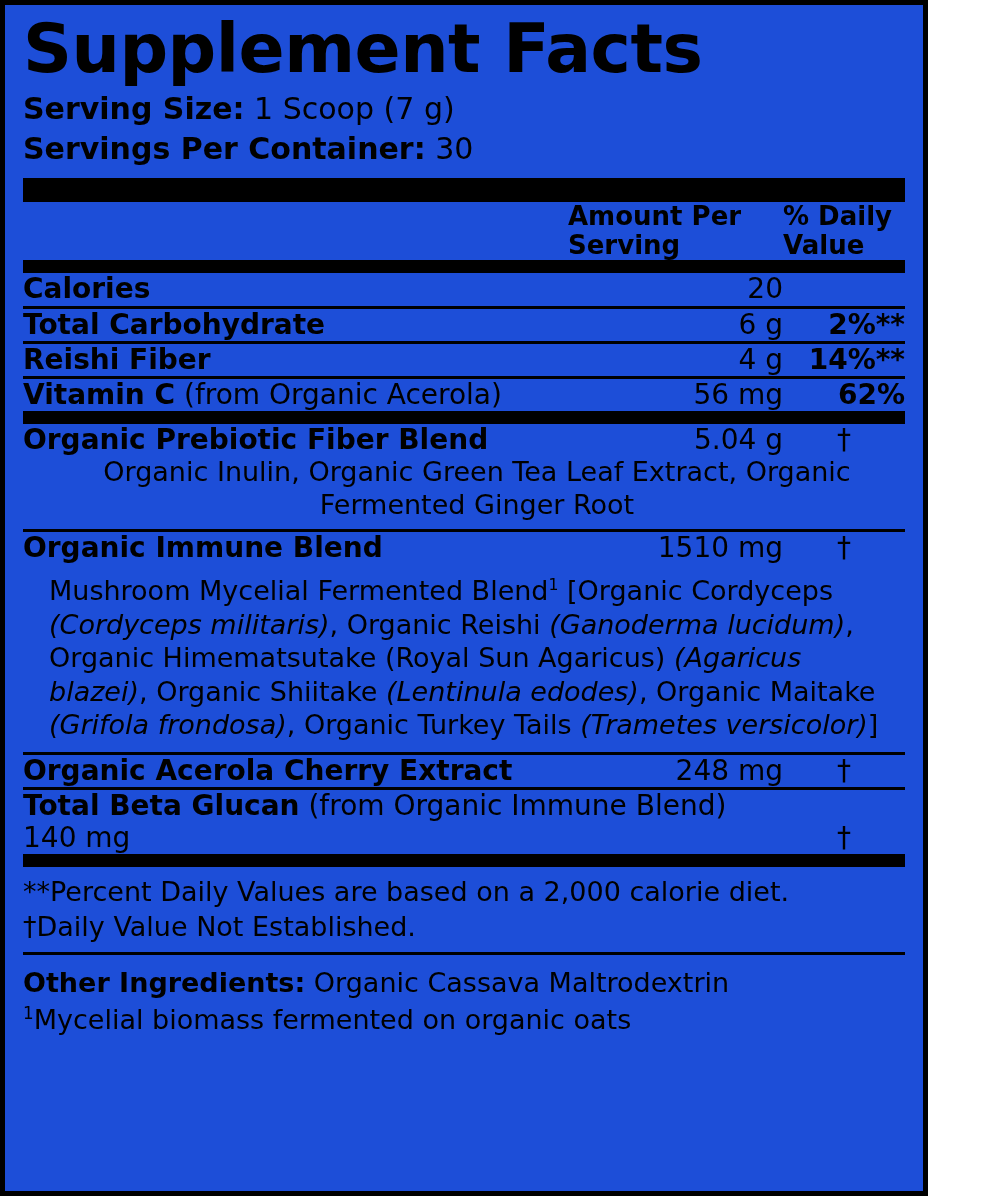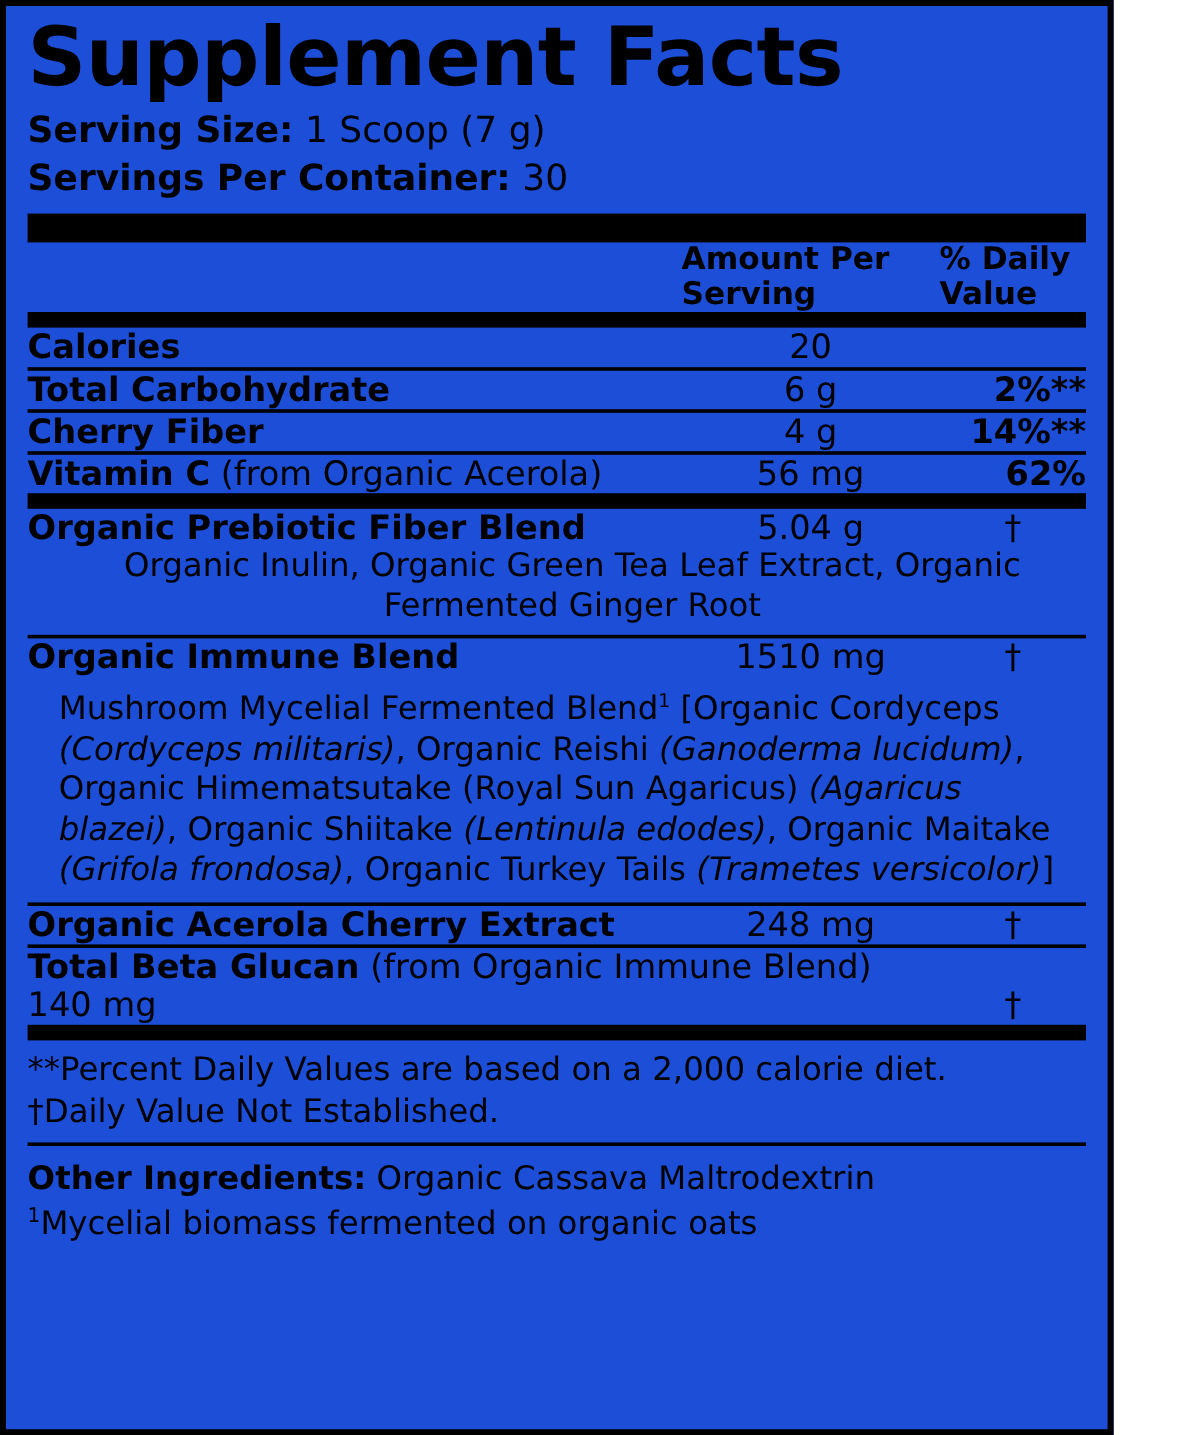--- a/index.html
+++ b/index.html
@@ -80,7 +80,7 @@
   .row-name { font-weight: normal; }
   .row-name b { font-weight: bold; }
   .indent { padding-left: 26px; }
-  .amt { text-align: center; }
+  .amt { text-align: right; }
   .dv  { text-align: right; font-weight: bold; padding-left: 10px; }
   .dagger { text-align: center; font-size: 28px; font-weight: normal; }
 

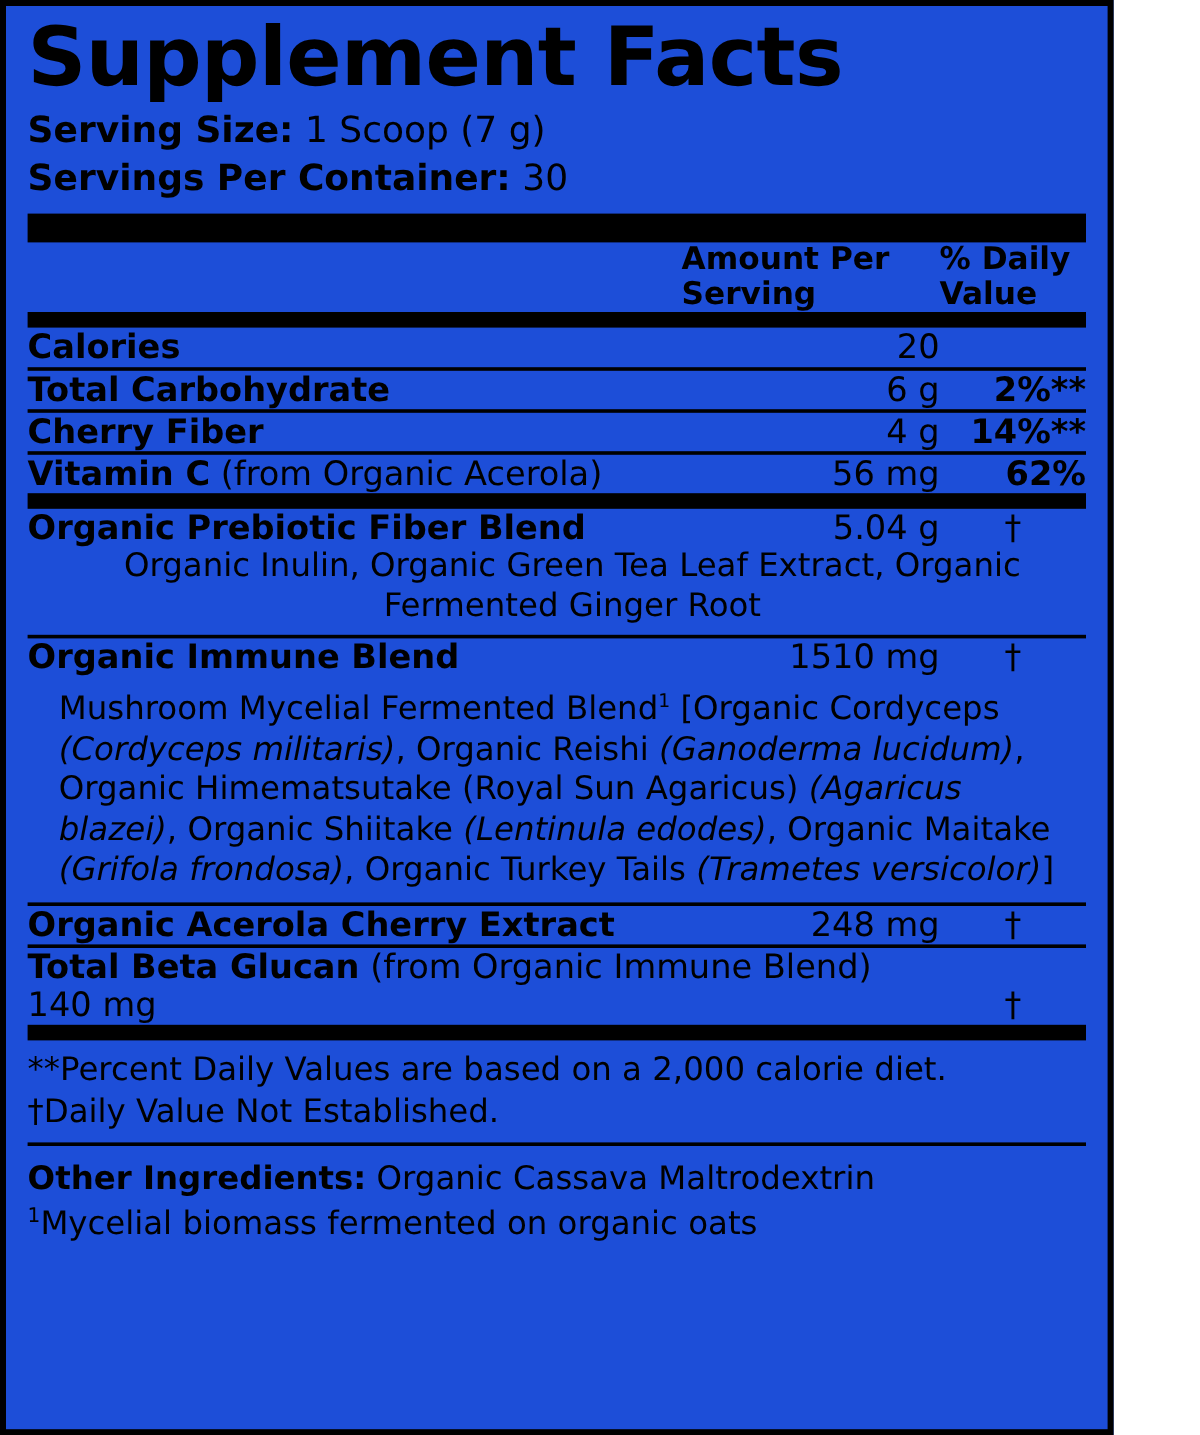--- a/index.html
+++ b/index.html
@@ -181,7 +181,7 @@
     <tbody>
         <tr>
       <td class="col-name row-cell row-name indent">
-        <b>Cherry Fiber</b><span></span>
+        <b>Reishi Fiber</b><span></span>
       </td>
       <td class="col-amt row-cell amt">4 g</td>
       <td class="col-dv row-cell dv">14%**</td>

